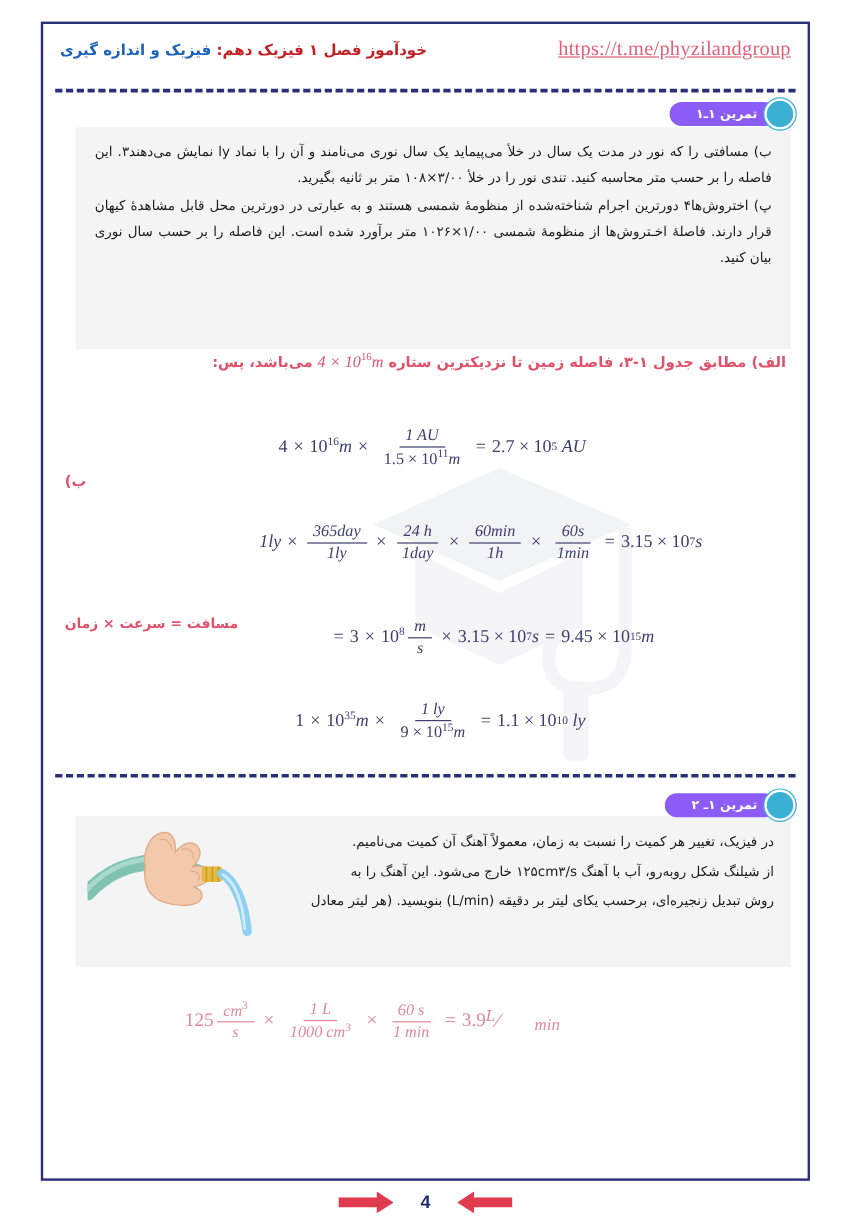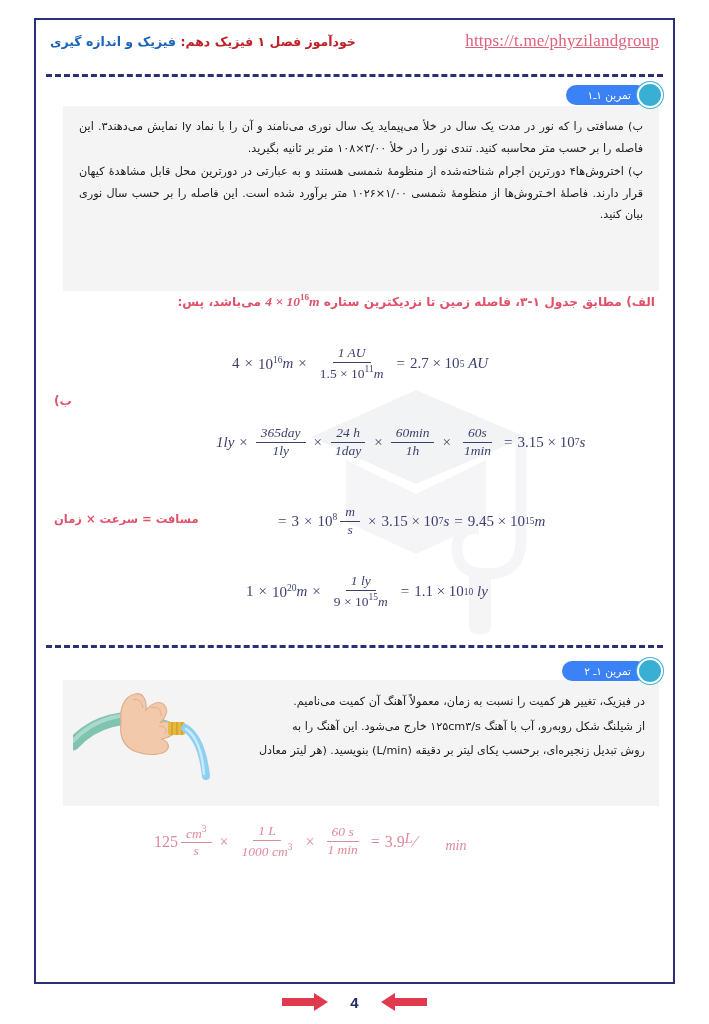--- a/index.html
+++ b/index.html
@@ -54,8 +54,8 @@
     margin-left:-10px;z-index:2;
   }
   .ex-tag .label{
-    background:#3b82f6;color:#ffffff;
-    font-size:10.5px;font-weight:normal;
+    background:#8b5cf6;color:#ffffff;
+    font-size:10.5px;font-weight:bold;
     padding:4px 16px 4px 22px;border-radius:11px;
     z-index:1;white-space:nowrap;
   }

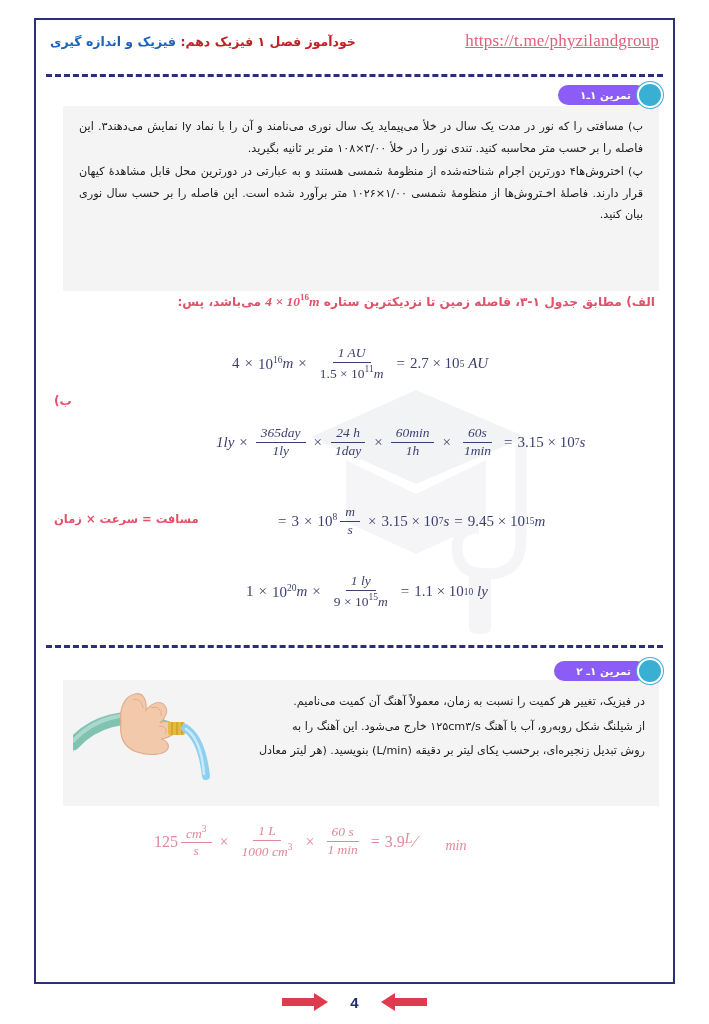--- a/index.html
+++ b/index.html
@@ -79,7 +79,7 @@
   }
   .ans-head .mth{
     font-family:"Liberation Serif","DejaVu Serif",serif;
-    font-style:italic;font-weight:bold;font-size:13.5px;
+    font-style:italic;font-weight:normal;font-size:13.5px;
     direction:ltr;display:inline-block;unicode-bidi:isolate;
   }
   .ans-head .mth sup{font-style:normal;font-size:9px;}

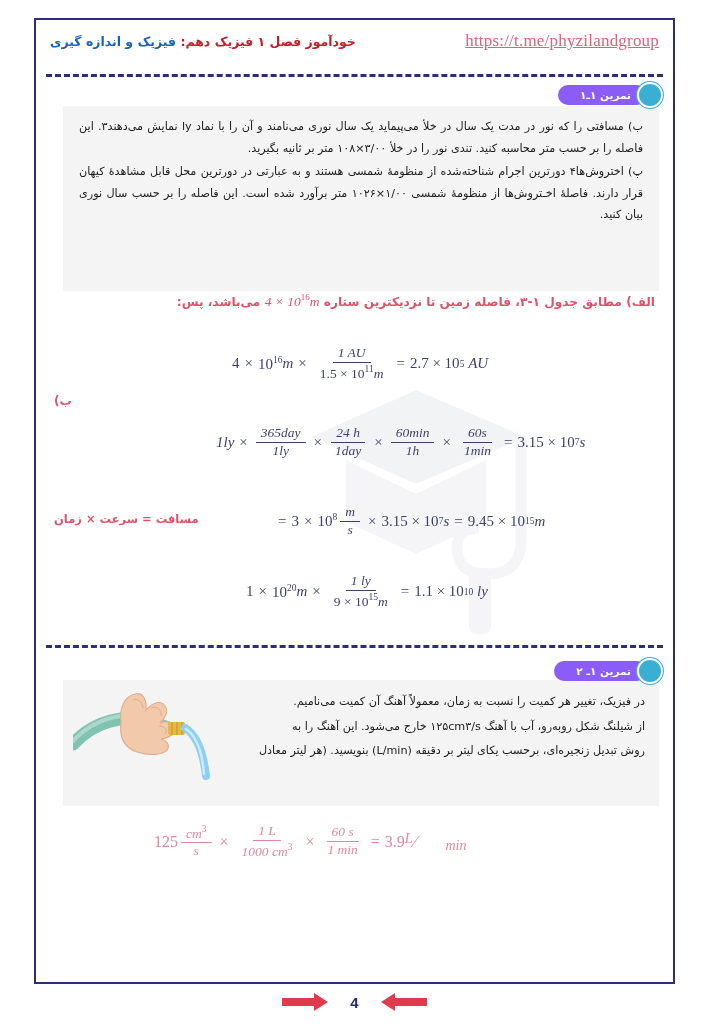--- a/index.html
+++ b/index.html
@@ -106,7 +106,7 @@
   .frac{
     display:inline-flex;flex-direction:column;
     align-items:center;justify-content:center;
-    vertical-align:middle;margin:2px 3px;
+    vertical-align:middle;margin:12px 3px;
   }
   .frac .top{
     padding:0 5px 1px 5px;font-size:13.5px;line-height:1.1;

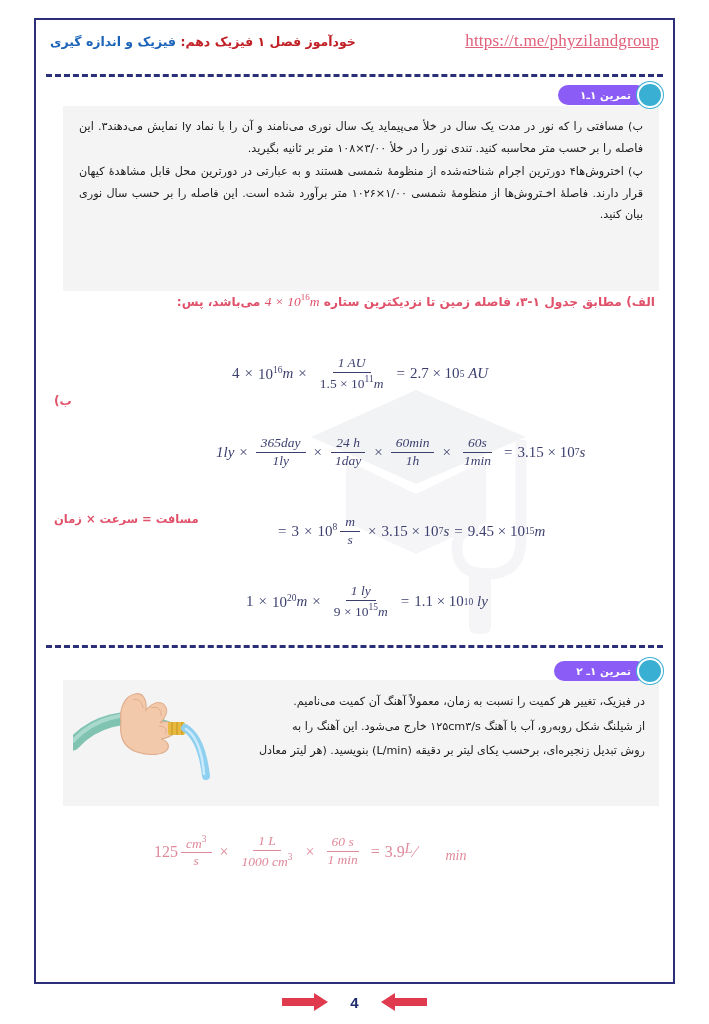--- a/index.html
+++ b/index.html
@@ -247,7 +247,7 @@
   <div class="math" style="left:210px;top:552px;">
     <span class="num">1</span>
     <span class="op">×</span>
-    <span class="num">10<sup>20</sup></span>
+    <span class="num">10<sup>35</sup></span>
     <span>m</span>
     <span class="op">×</span>
     <span class="frac">

